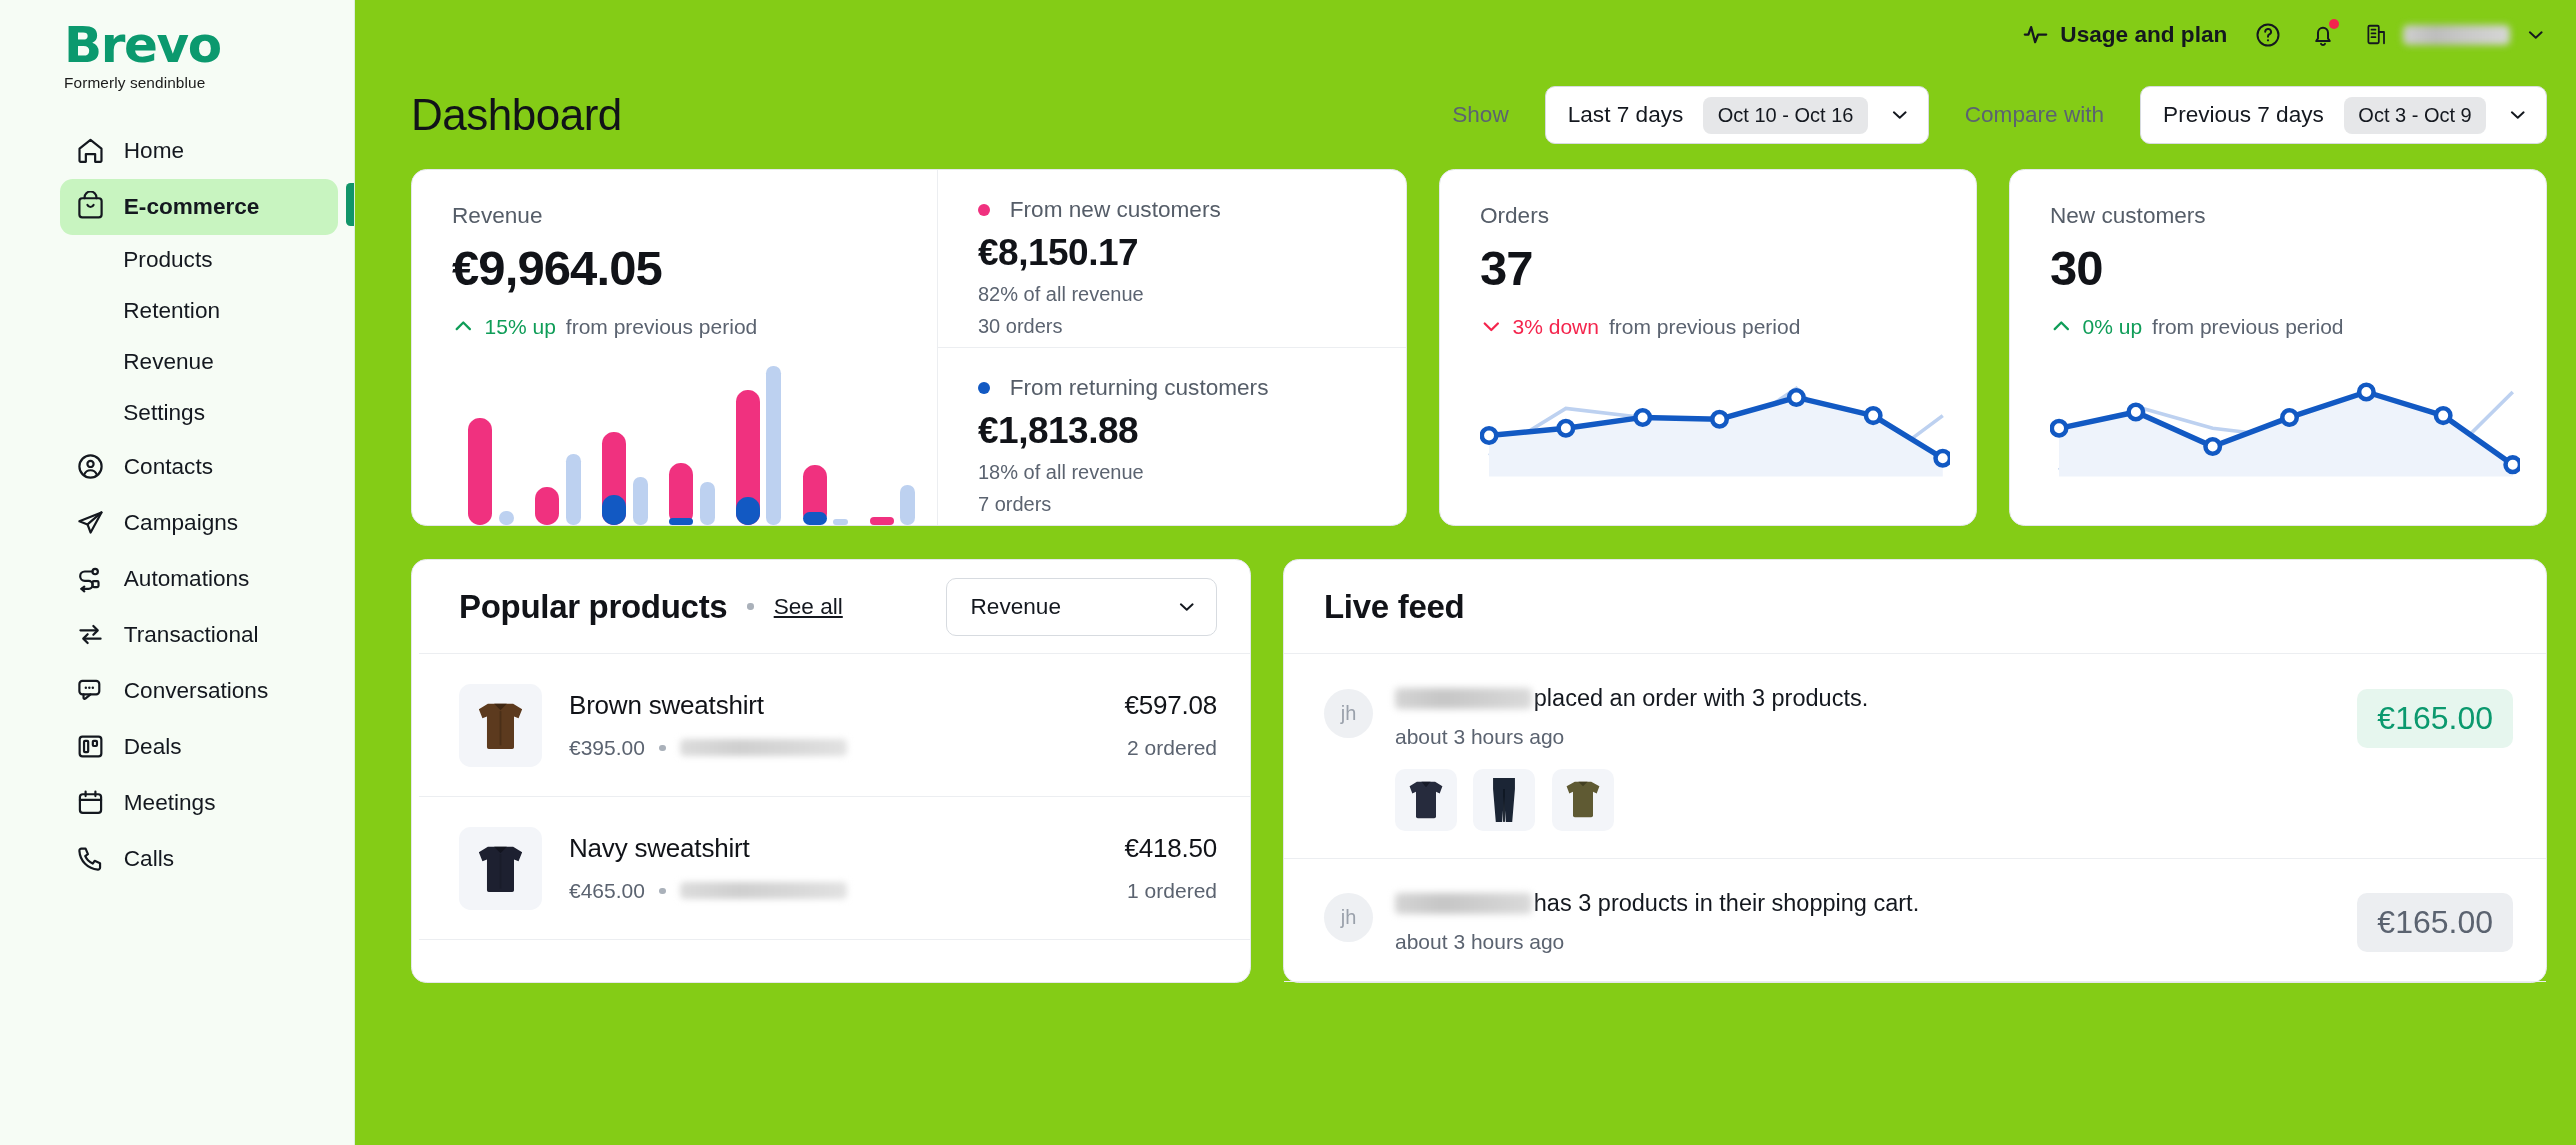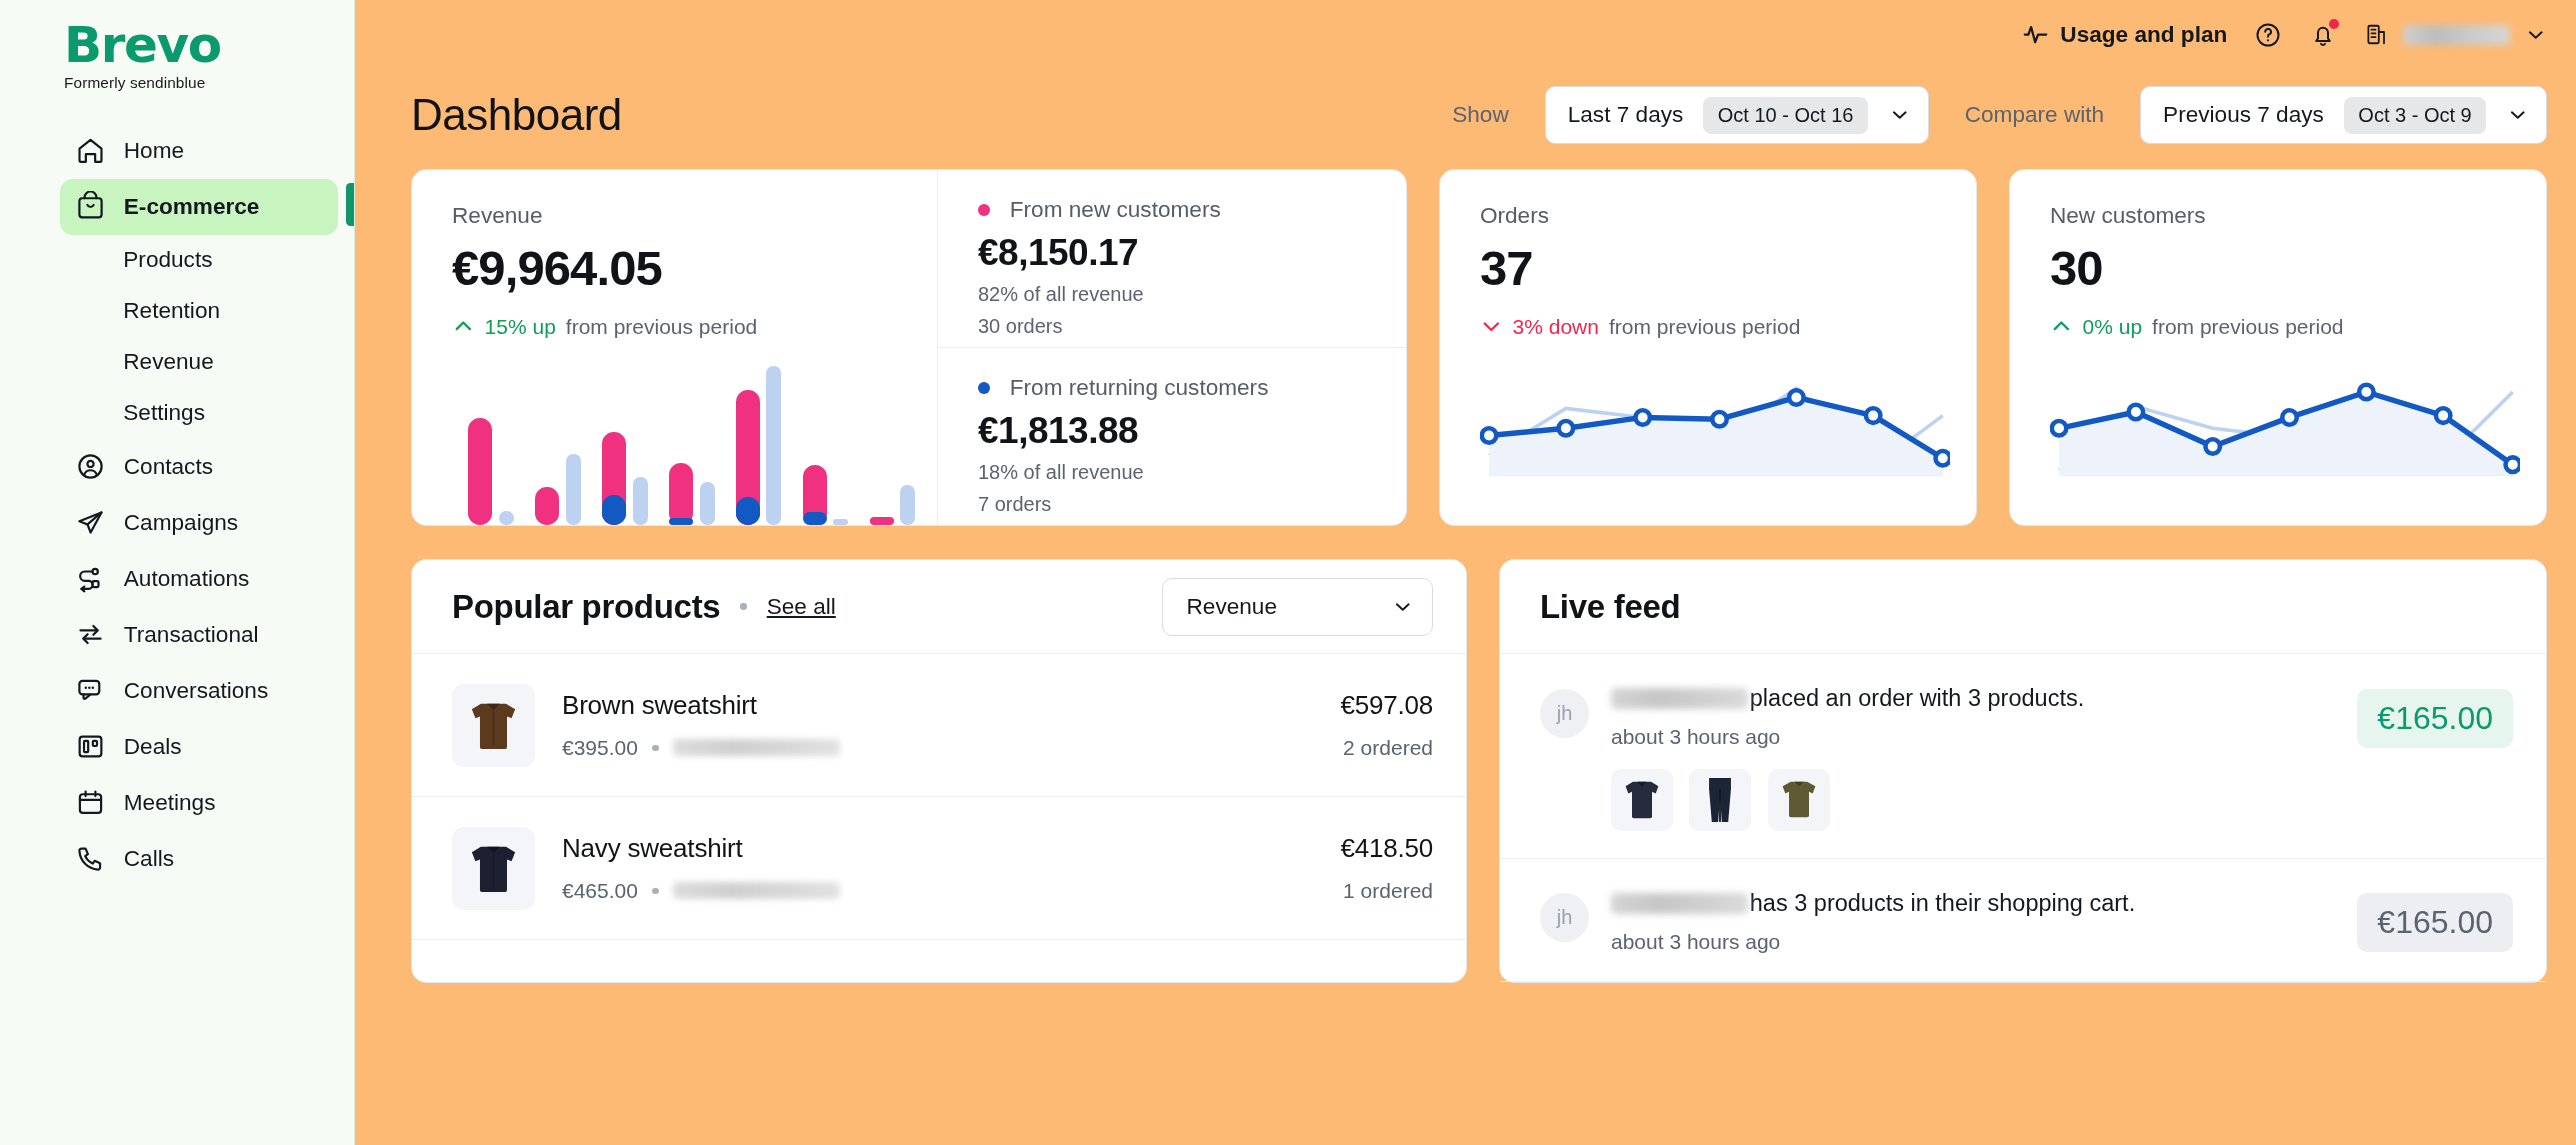--- a/index.html
+++ b/index.html
@@ -52,7 +52,7 @@
   }
 
   
-  .main { flex:1; height:1145px; position:relative; overflow:hidden; background:#fdba74; }
+  .main { flex:1; height:1145px; position:relative; overflow:hidden; background:#84cc16; }
 
   .topbar {
     height:69px; display:flex; align-items:center; justify-content:flex-end;

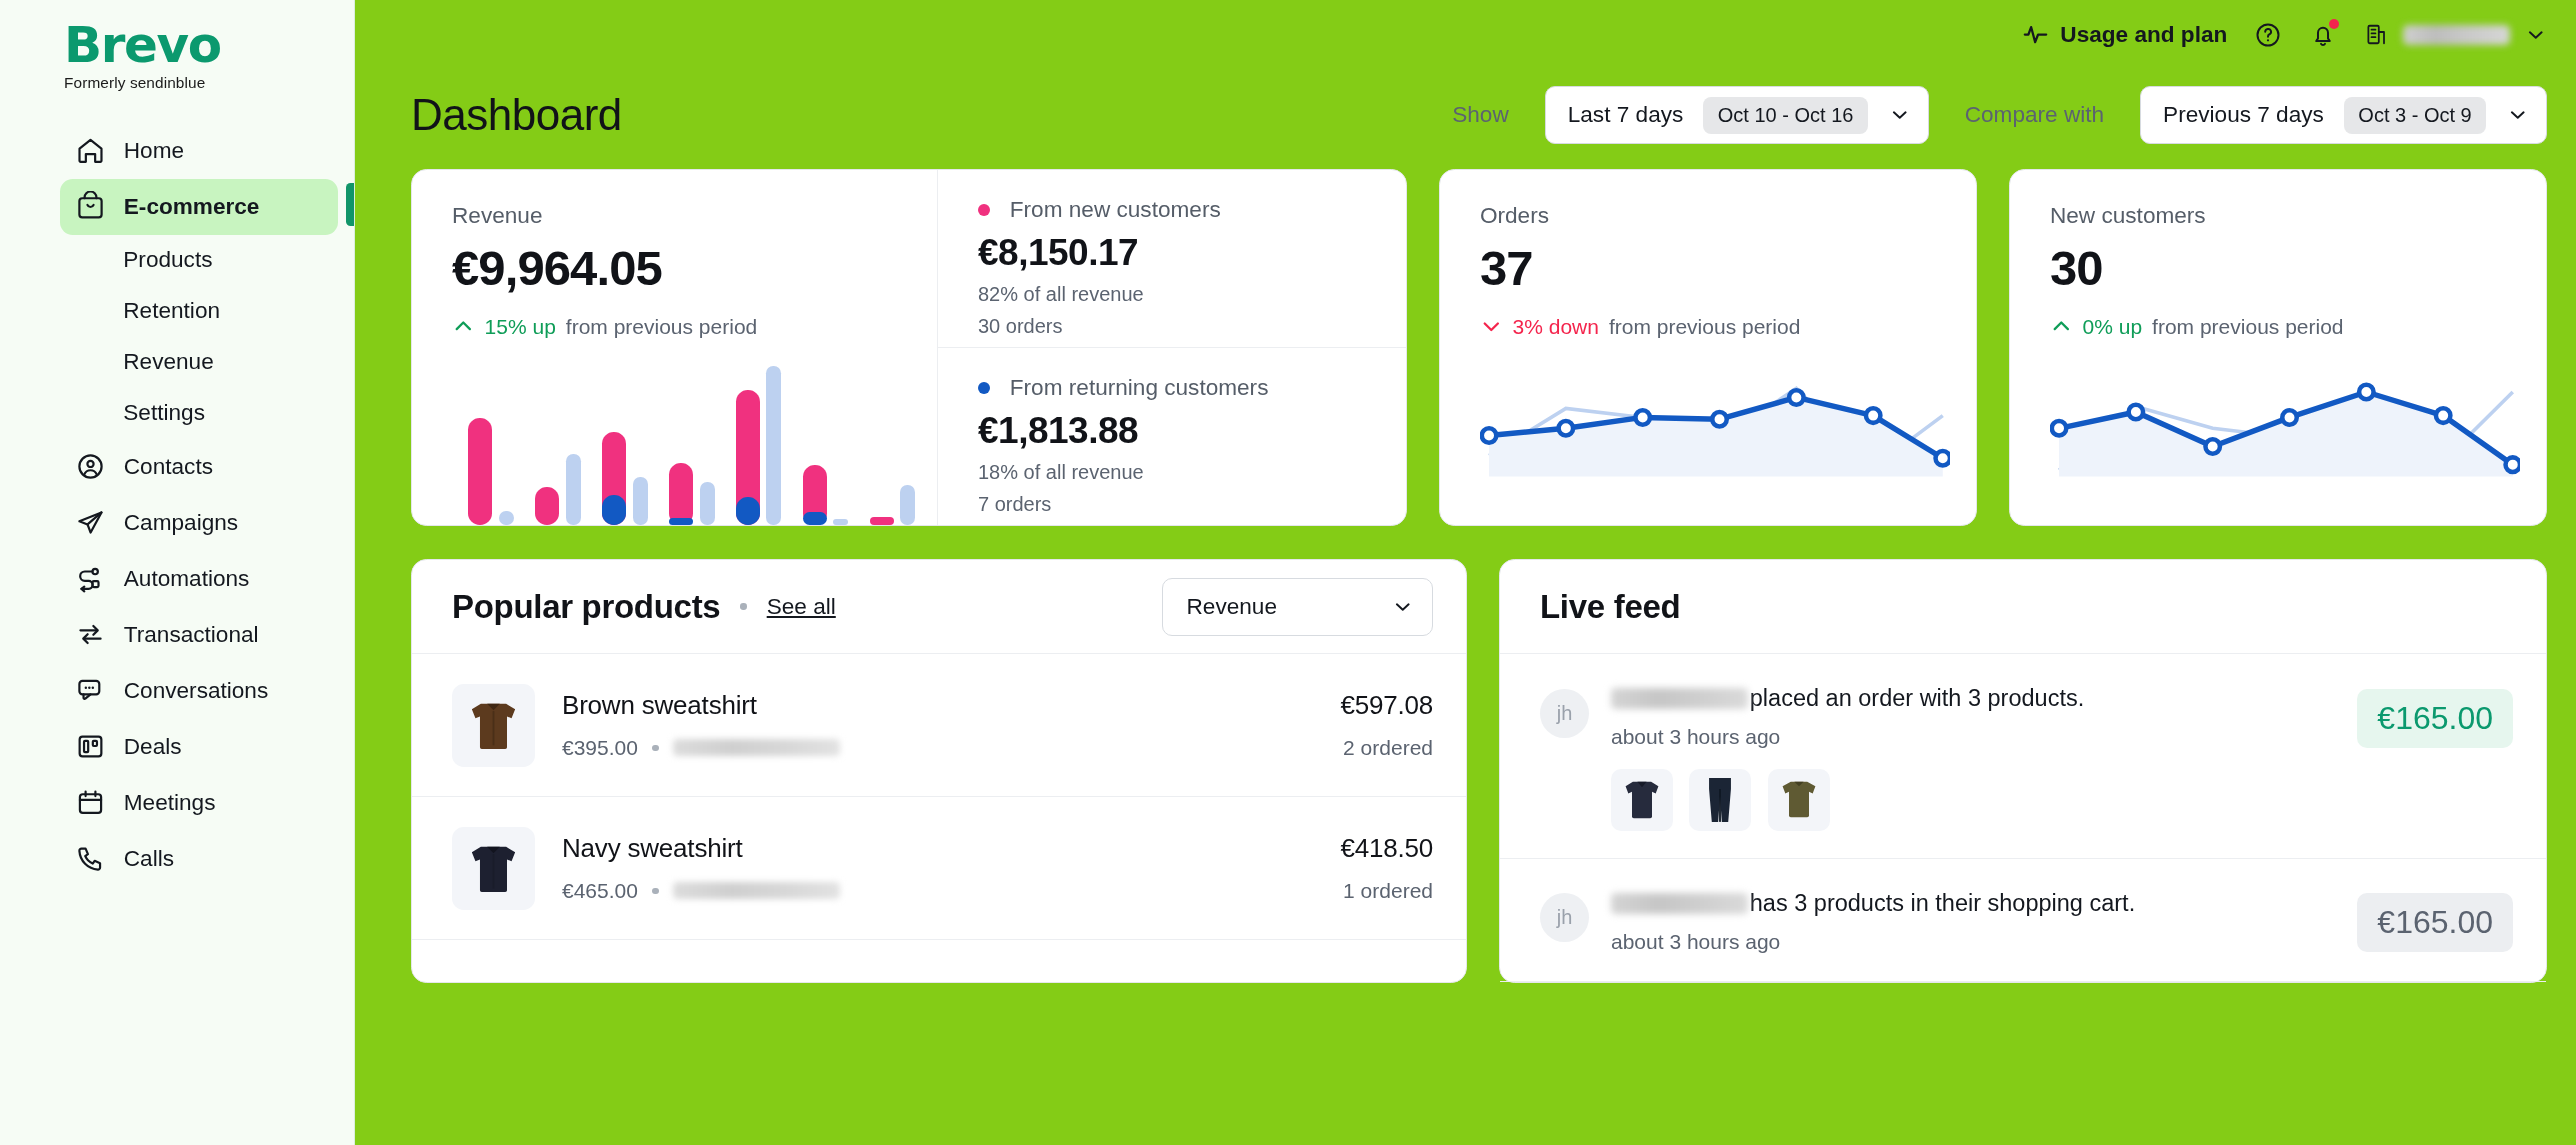--- a/index.html
+++ b/index.html
@@ -133,7 +133,7 @@
 
   
   .bottom-row { display:flex; gap:32px; padding:33px 29px 0 56px; }
-  .pp-card { width:1056px; }
+  .pp-card { width:840px;padding-left:7px; }
   .lf-card { flex:1; }
   .sect-head {
     height:94px; display:flex; align-items:center; padding:0 33px 0 40px;

